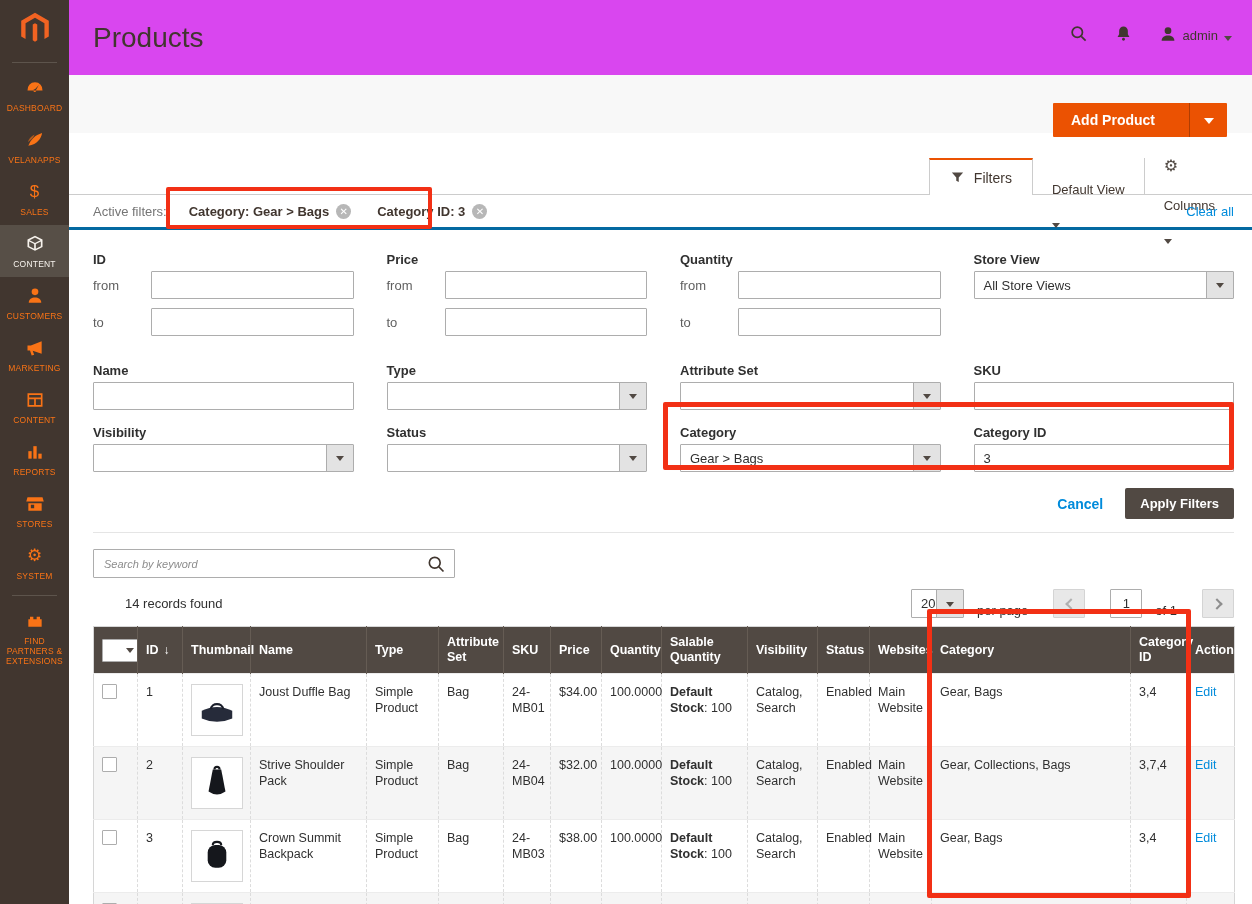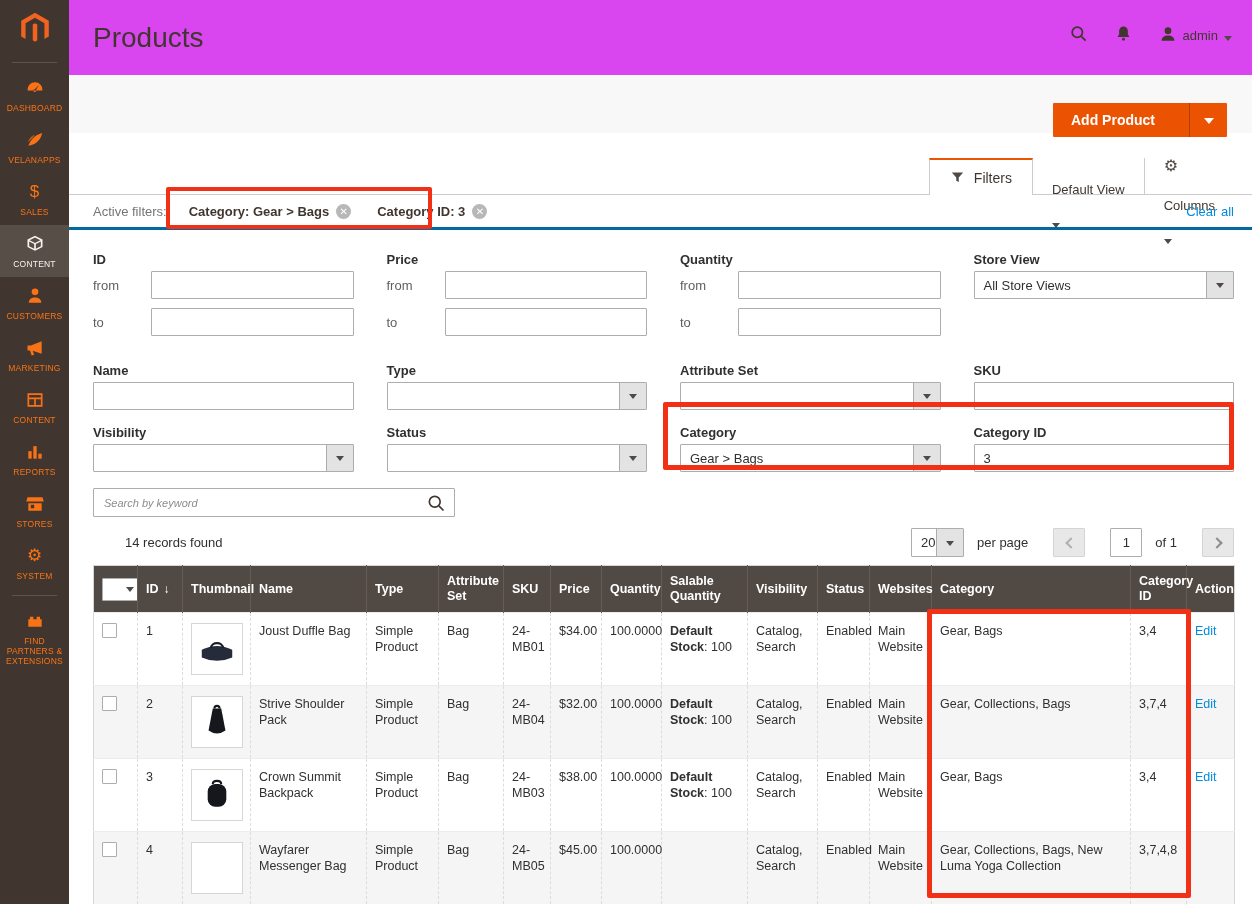--- a/index.html
+++ b/index.html
@@ -381,6 +381,10 @@
       </div>
     </div>
 
+    <div class="filter-actions">
+      <span class="cancel-link">Cancel</span>
+      <button class="apply-btn">Apply Filters</button>
+    </div>
   </div>
 
   <div class="keyword-row">

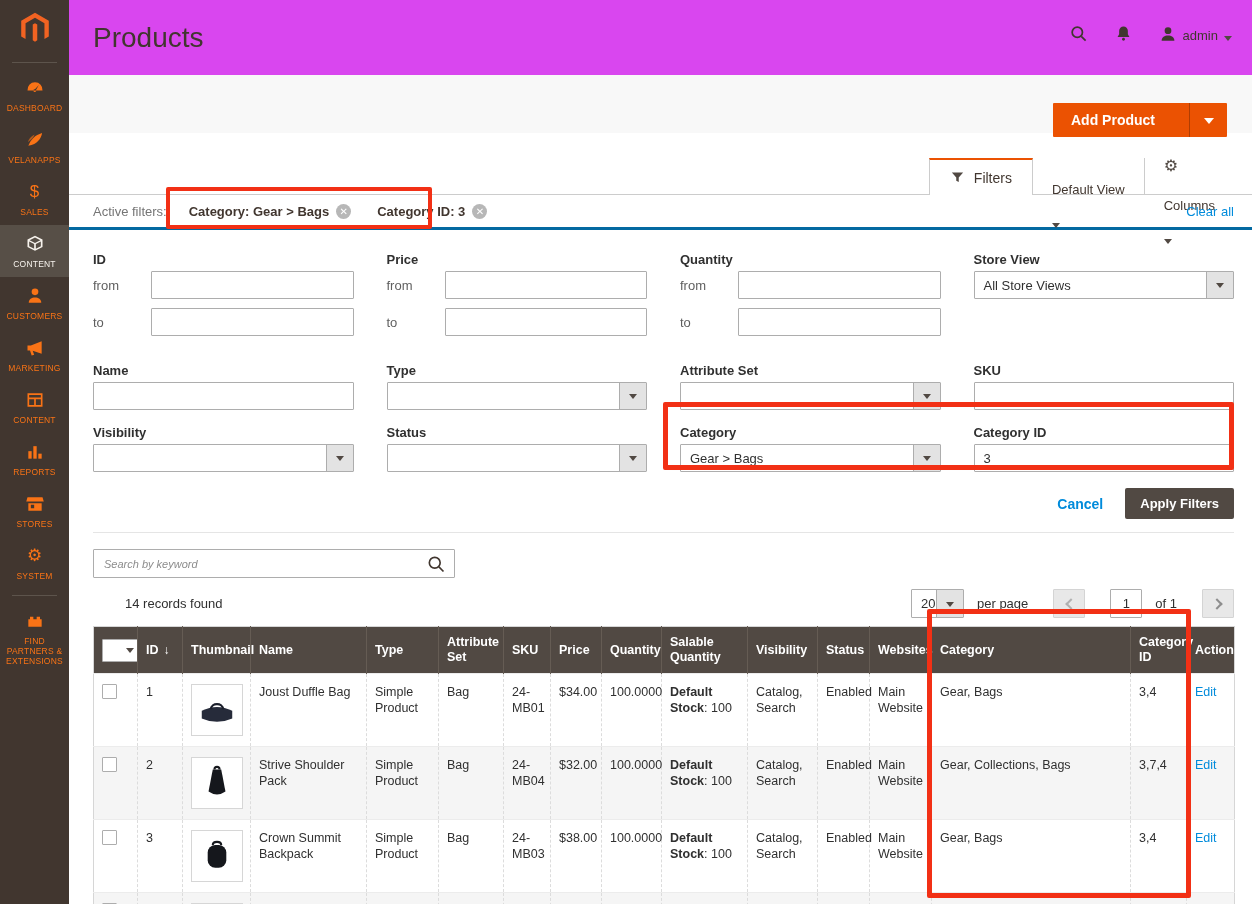--- a/index.html
+++ b/index.html
@@ -75,7 +75,7 @@
   .actions-row { display:flex; align-items:center; padding:11px 18px 0 24px; }
   .actions-select { width:170px; }
   .records-found { margin-left:32px; font-size:13px; color:#303030; }
-  .paging { margin-left:auto; display:flex; align-items:center; gap:13px; }
+  .paging { margin-left:auto; display:flex; align-items:flex-end; gap:13px; }
   .perpage-select { width:53px; height:29px; padding-right:28px; }
   .perpage-label { font-size:13px; color:#303030; }
   .page-btn { width:32px; height:29px; background:#e8e8e8; border:1px solid #d4d4d4; border-radius:1px; display:flex; align-items:center; justify-content:center; cursor:pointer; margin-left:12px; }

